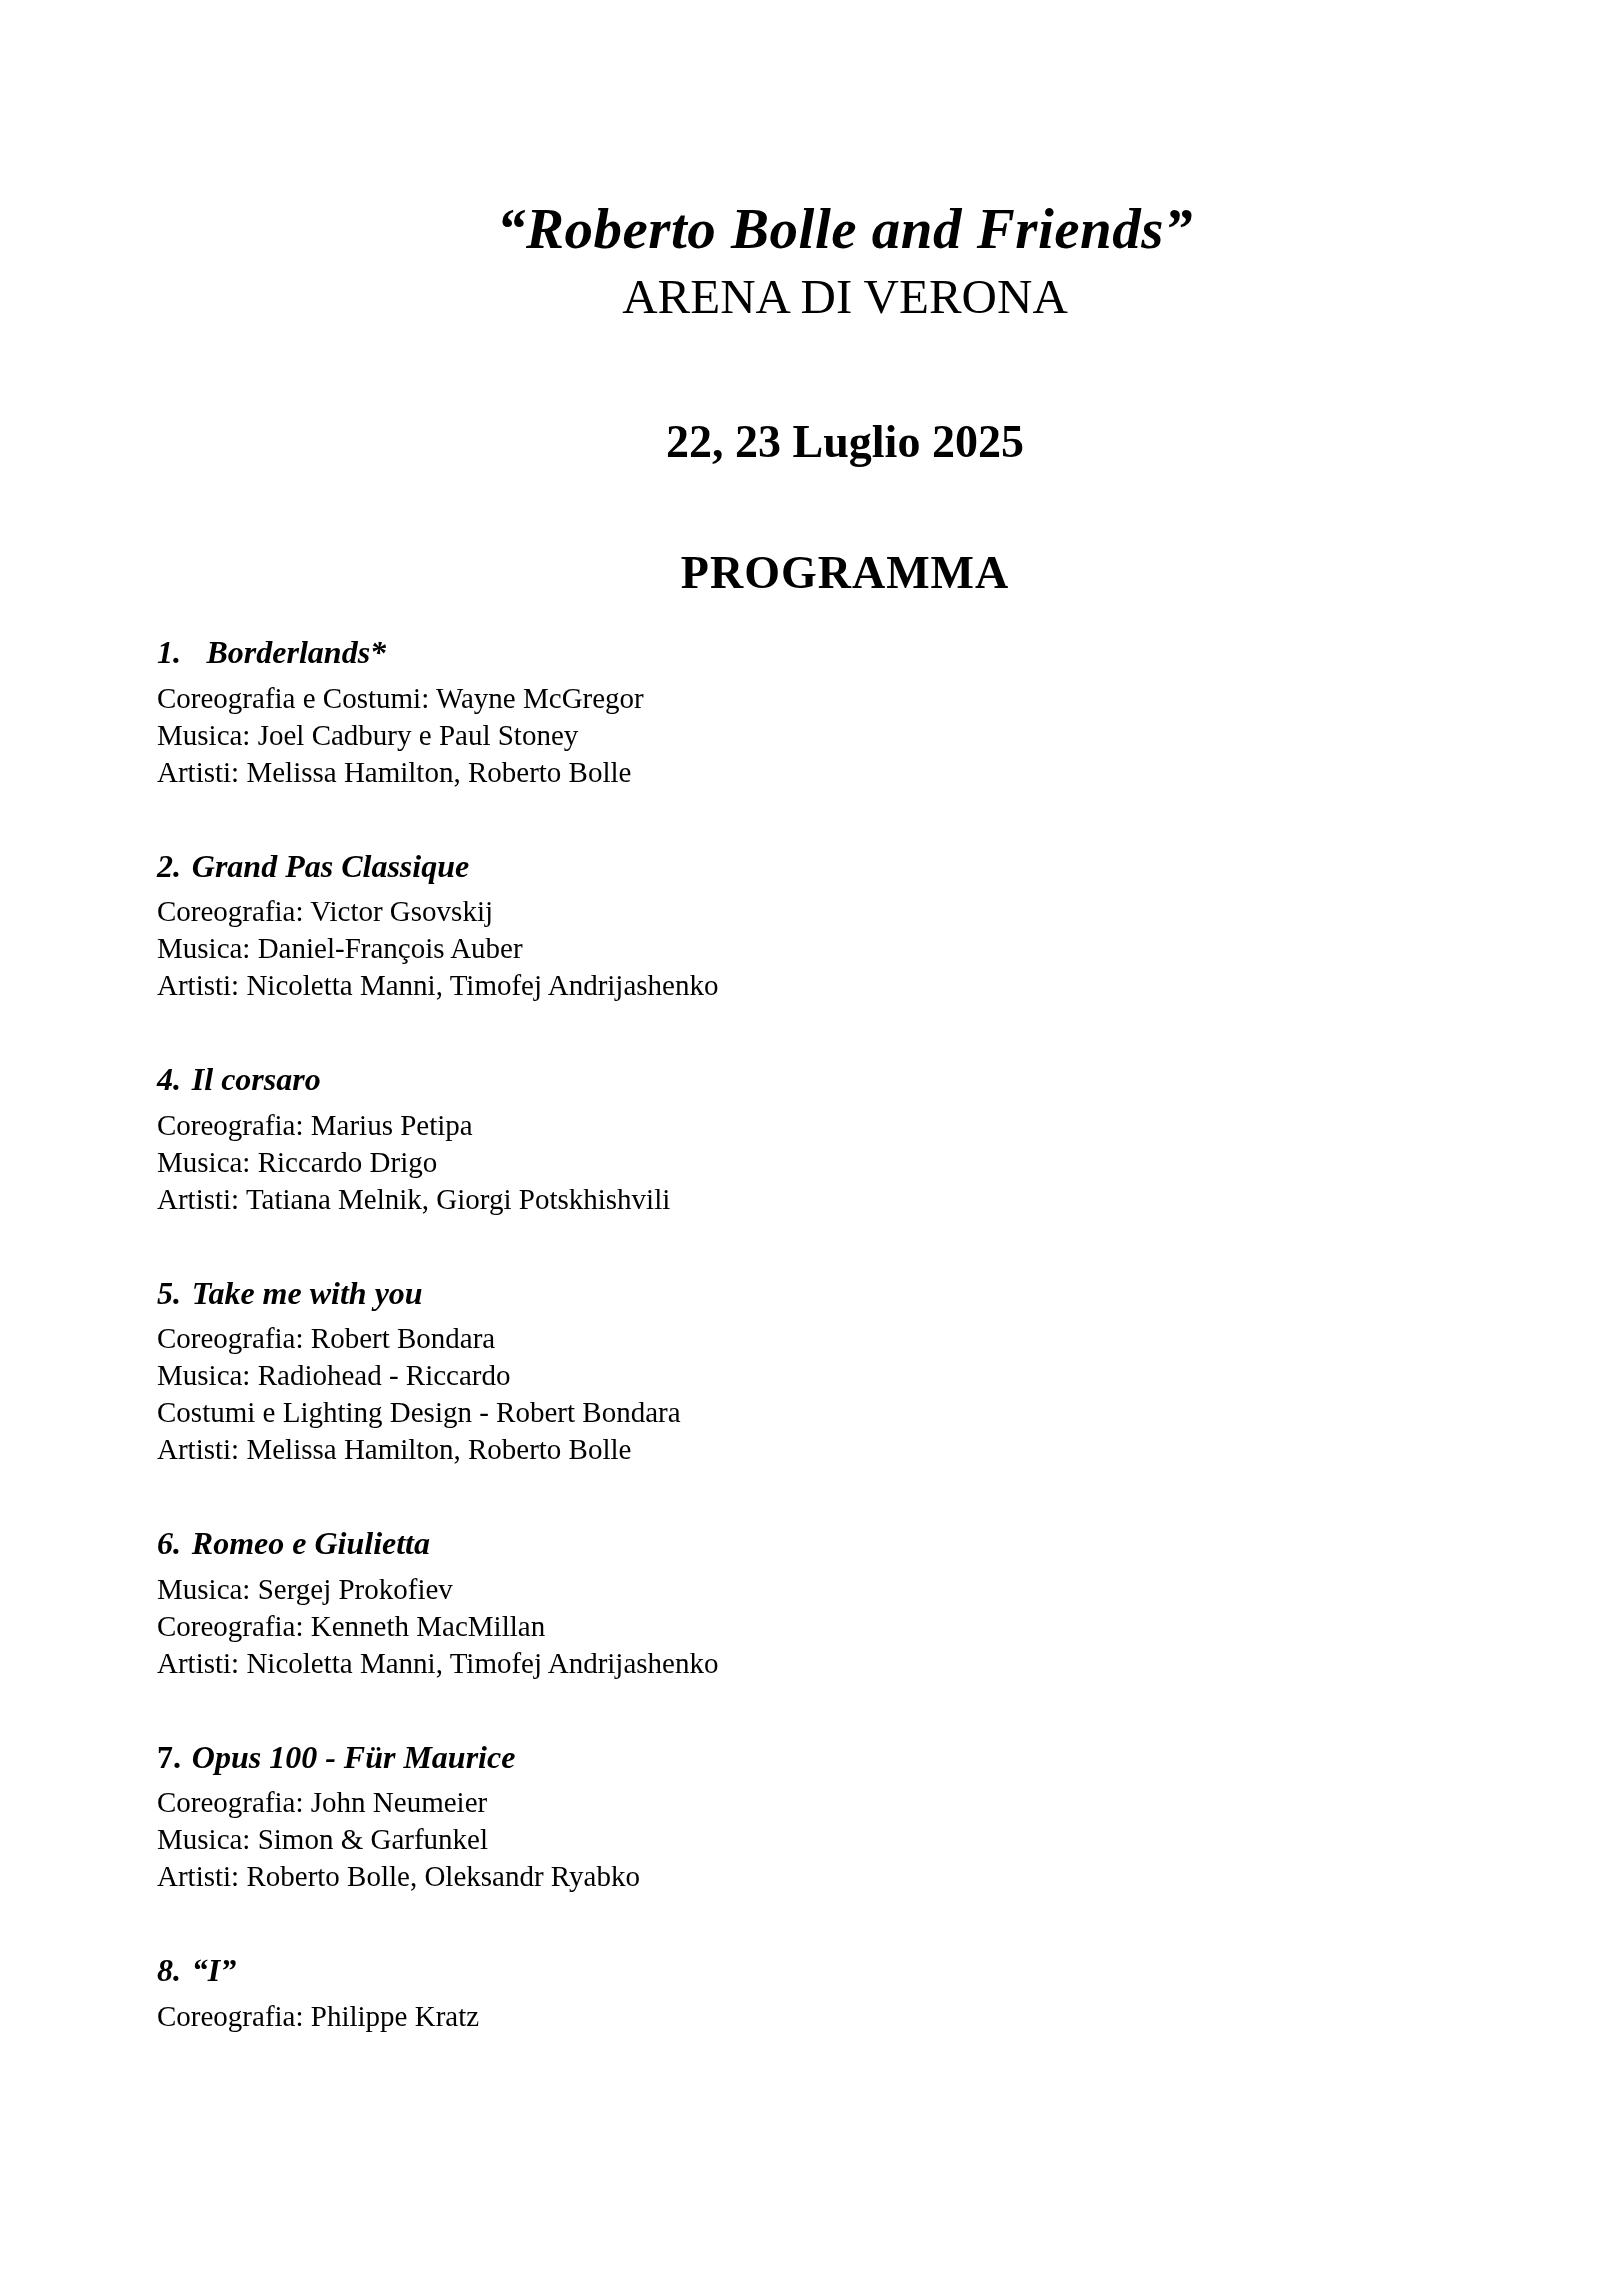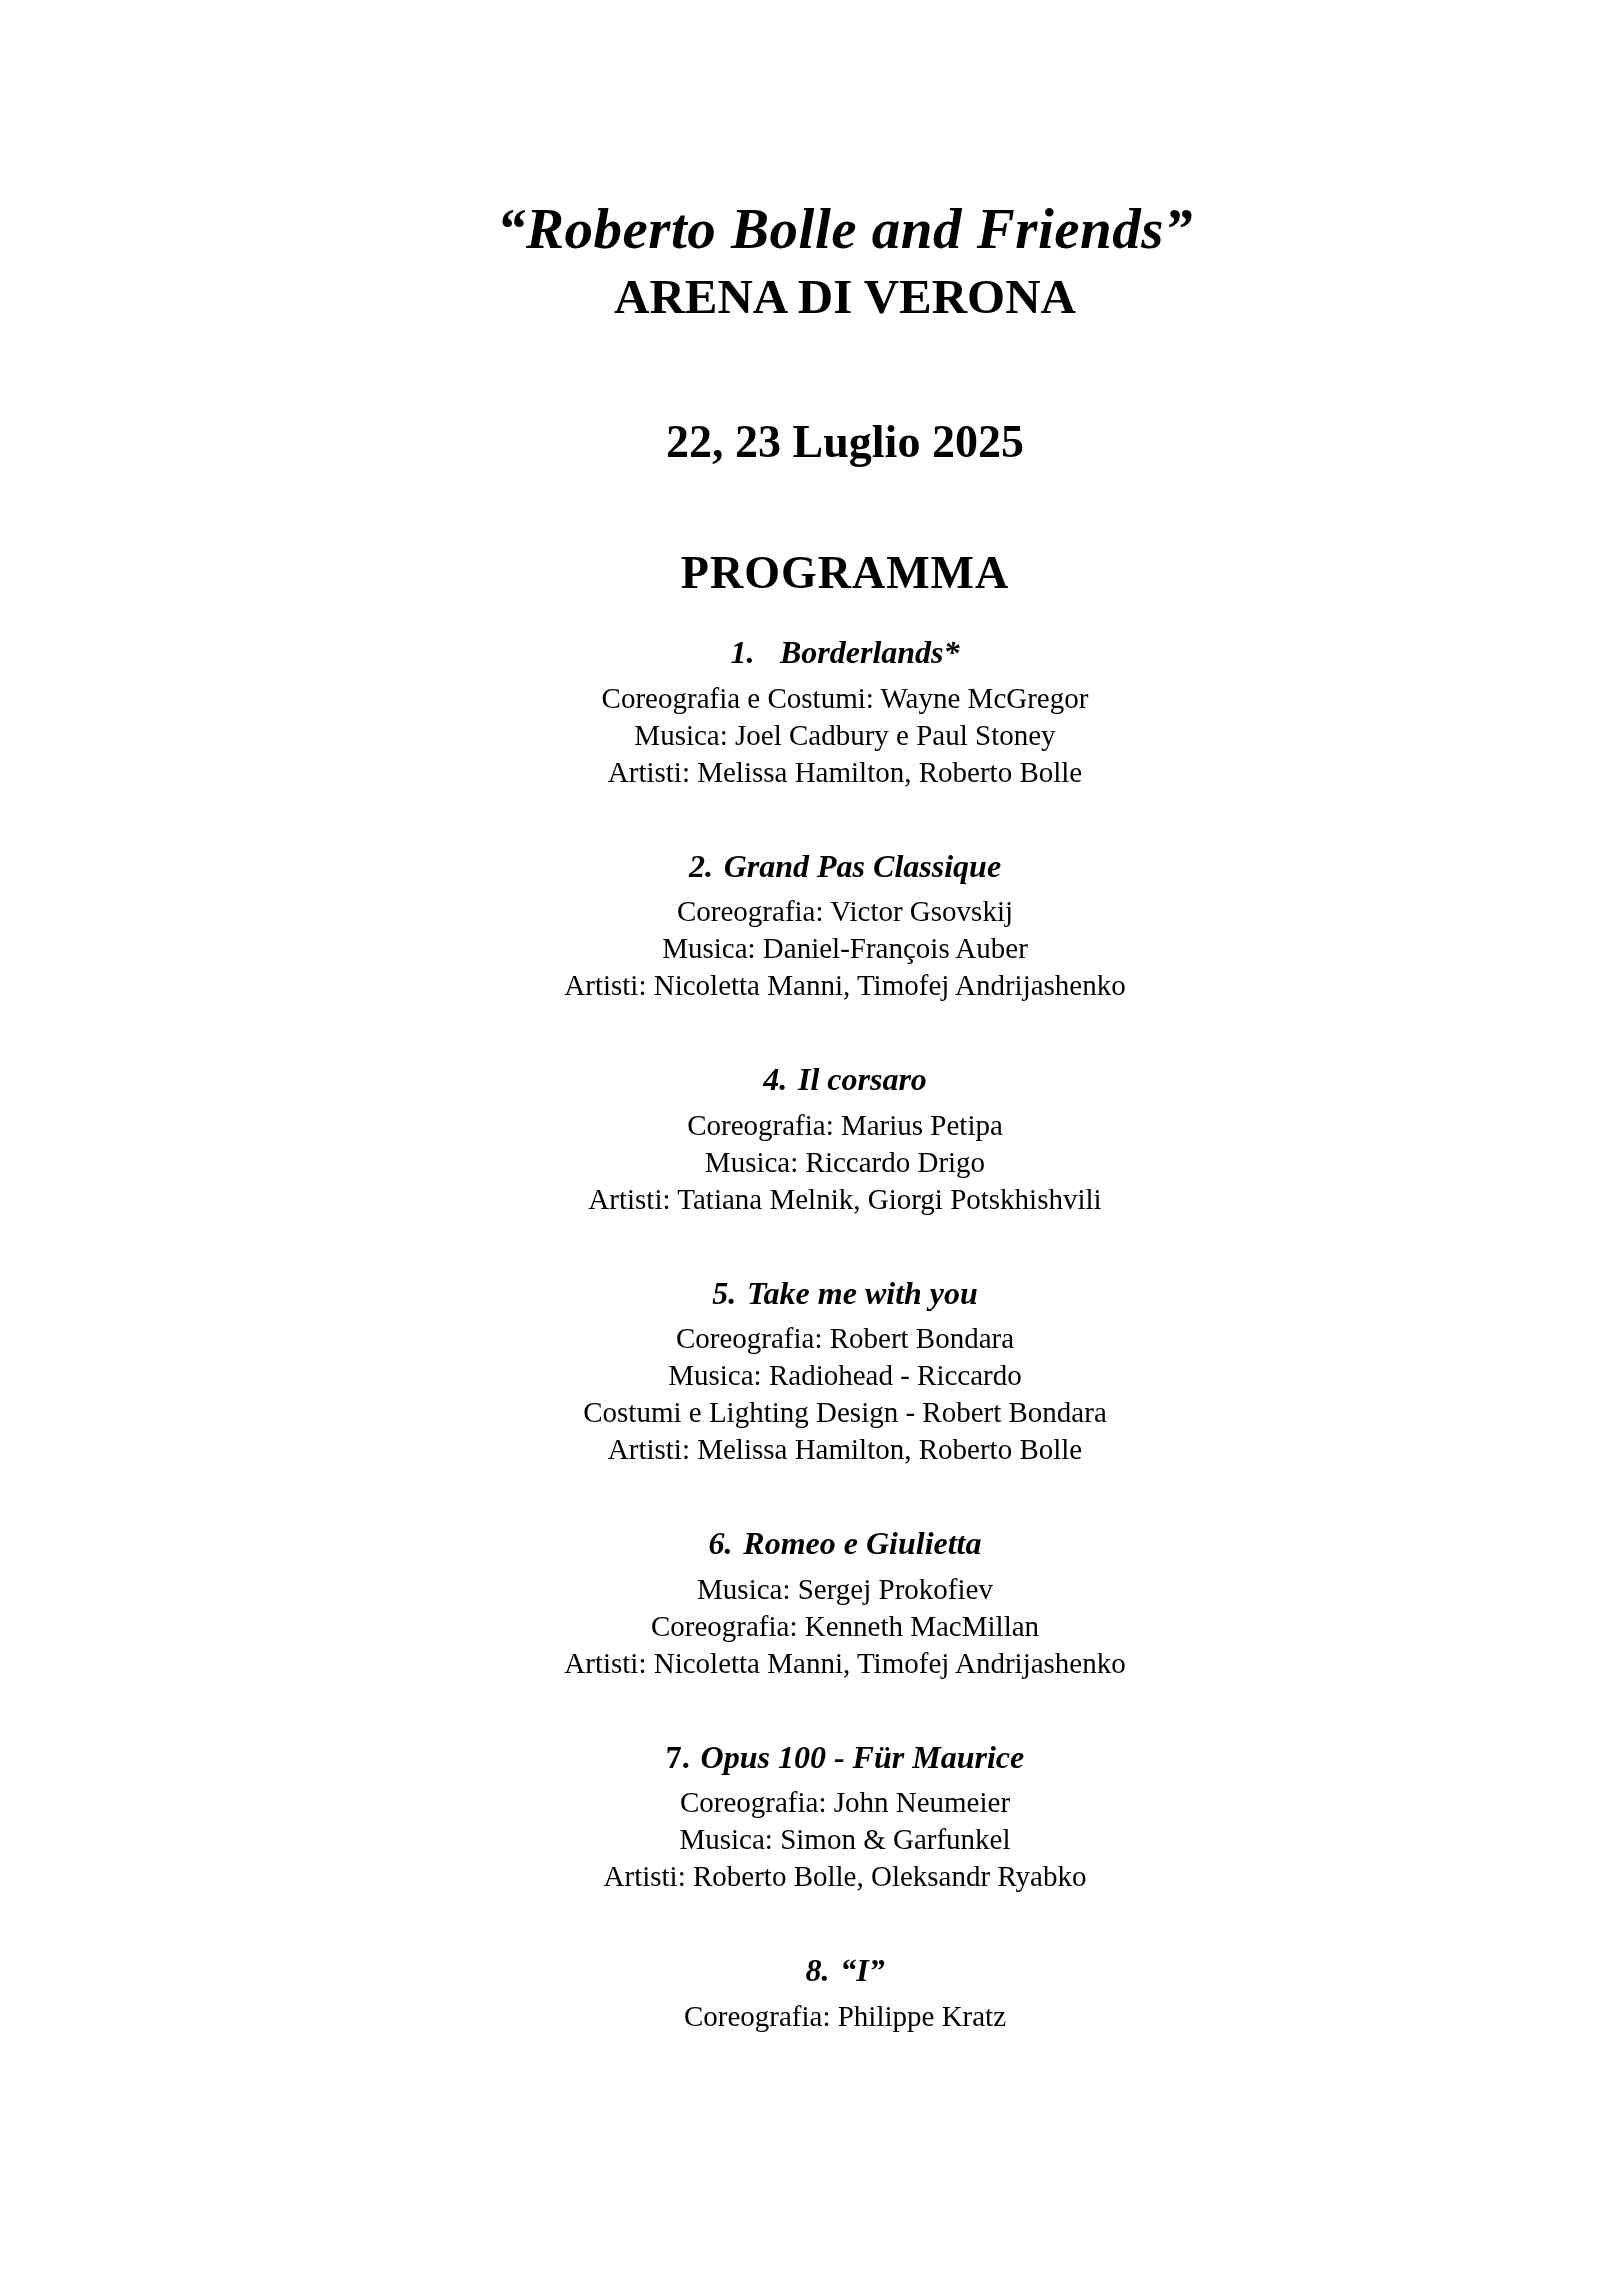--- a/index.html
+++ b/index.html
@@ -32,7 +32,7 @@
   .venue {
     margin: 7.8px 0 0 0;
     font-size: 49px;
-    font-weight: bold;
+    font-weight: normal;
     line-height: 1.15;
   }
   .dates {

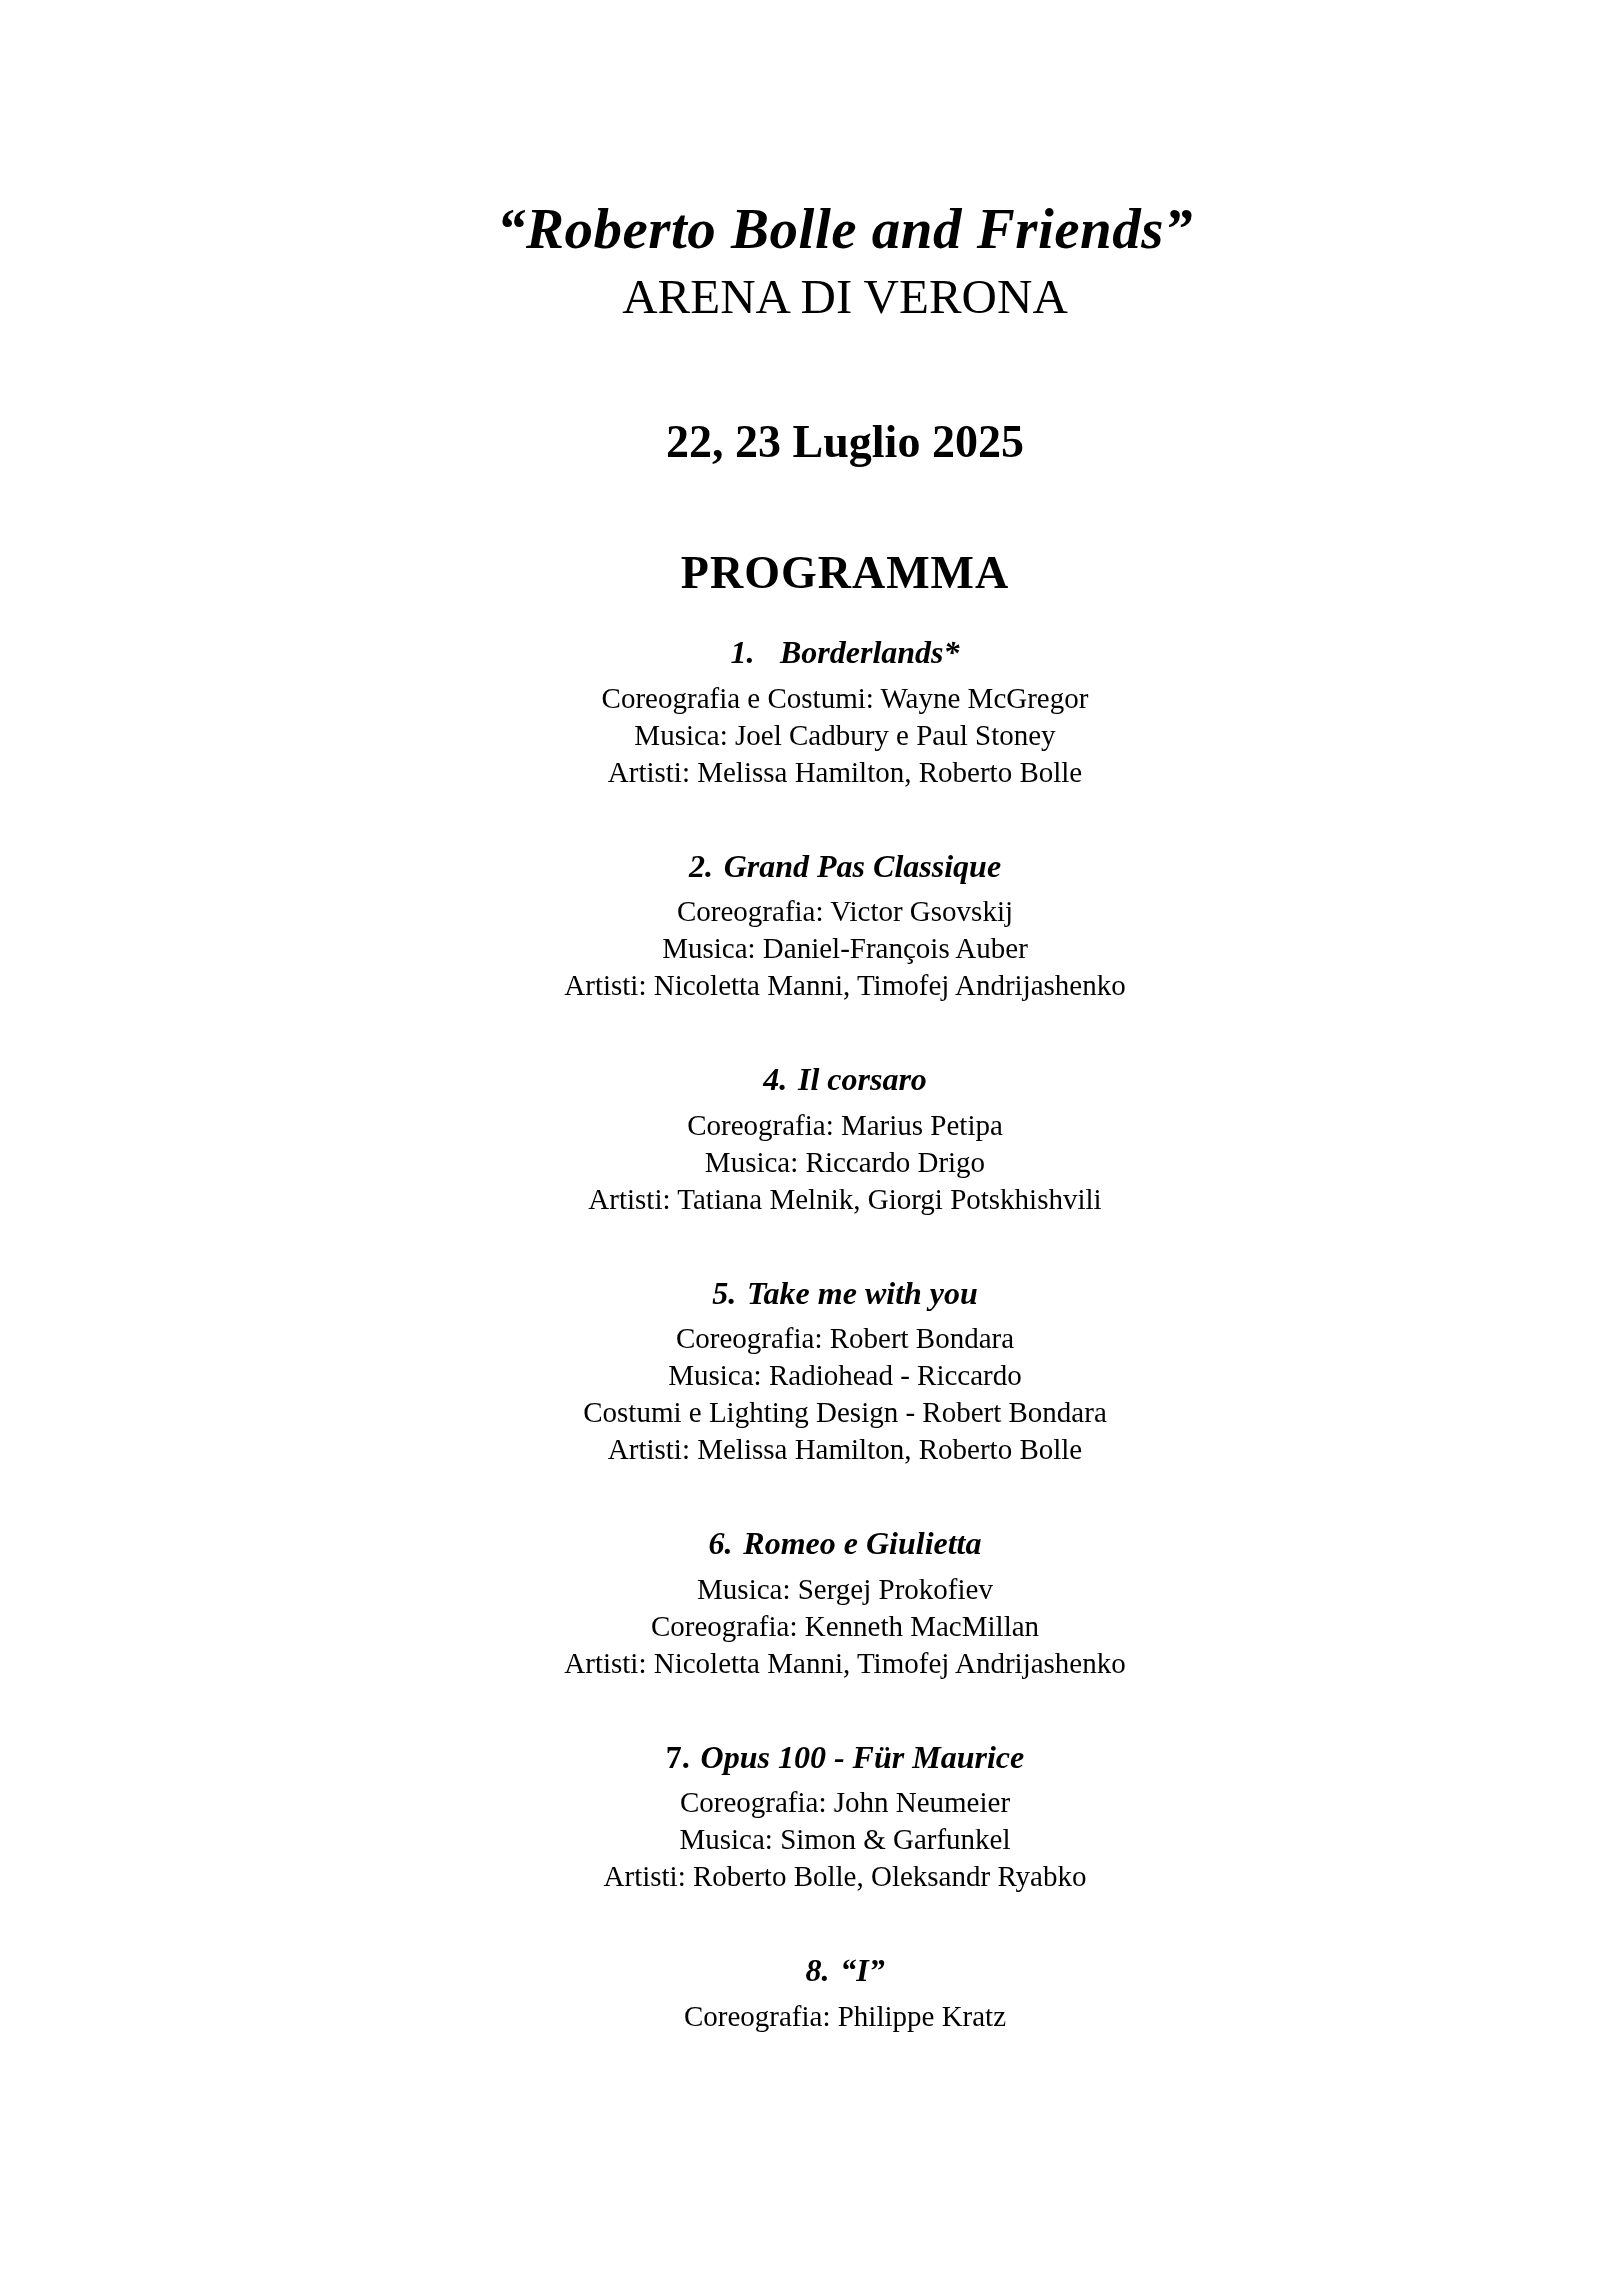--- a/index.html
+++ b/index.html
@@ -50,7 +50,7 @@
   }
   .program {
     margin-top: 33px;
-    text-align: center;
+    text-align: left;
   }
   .item {
     margin: 0 0 55px 0;

